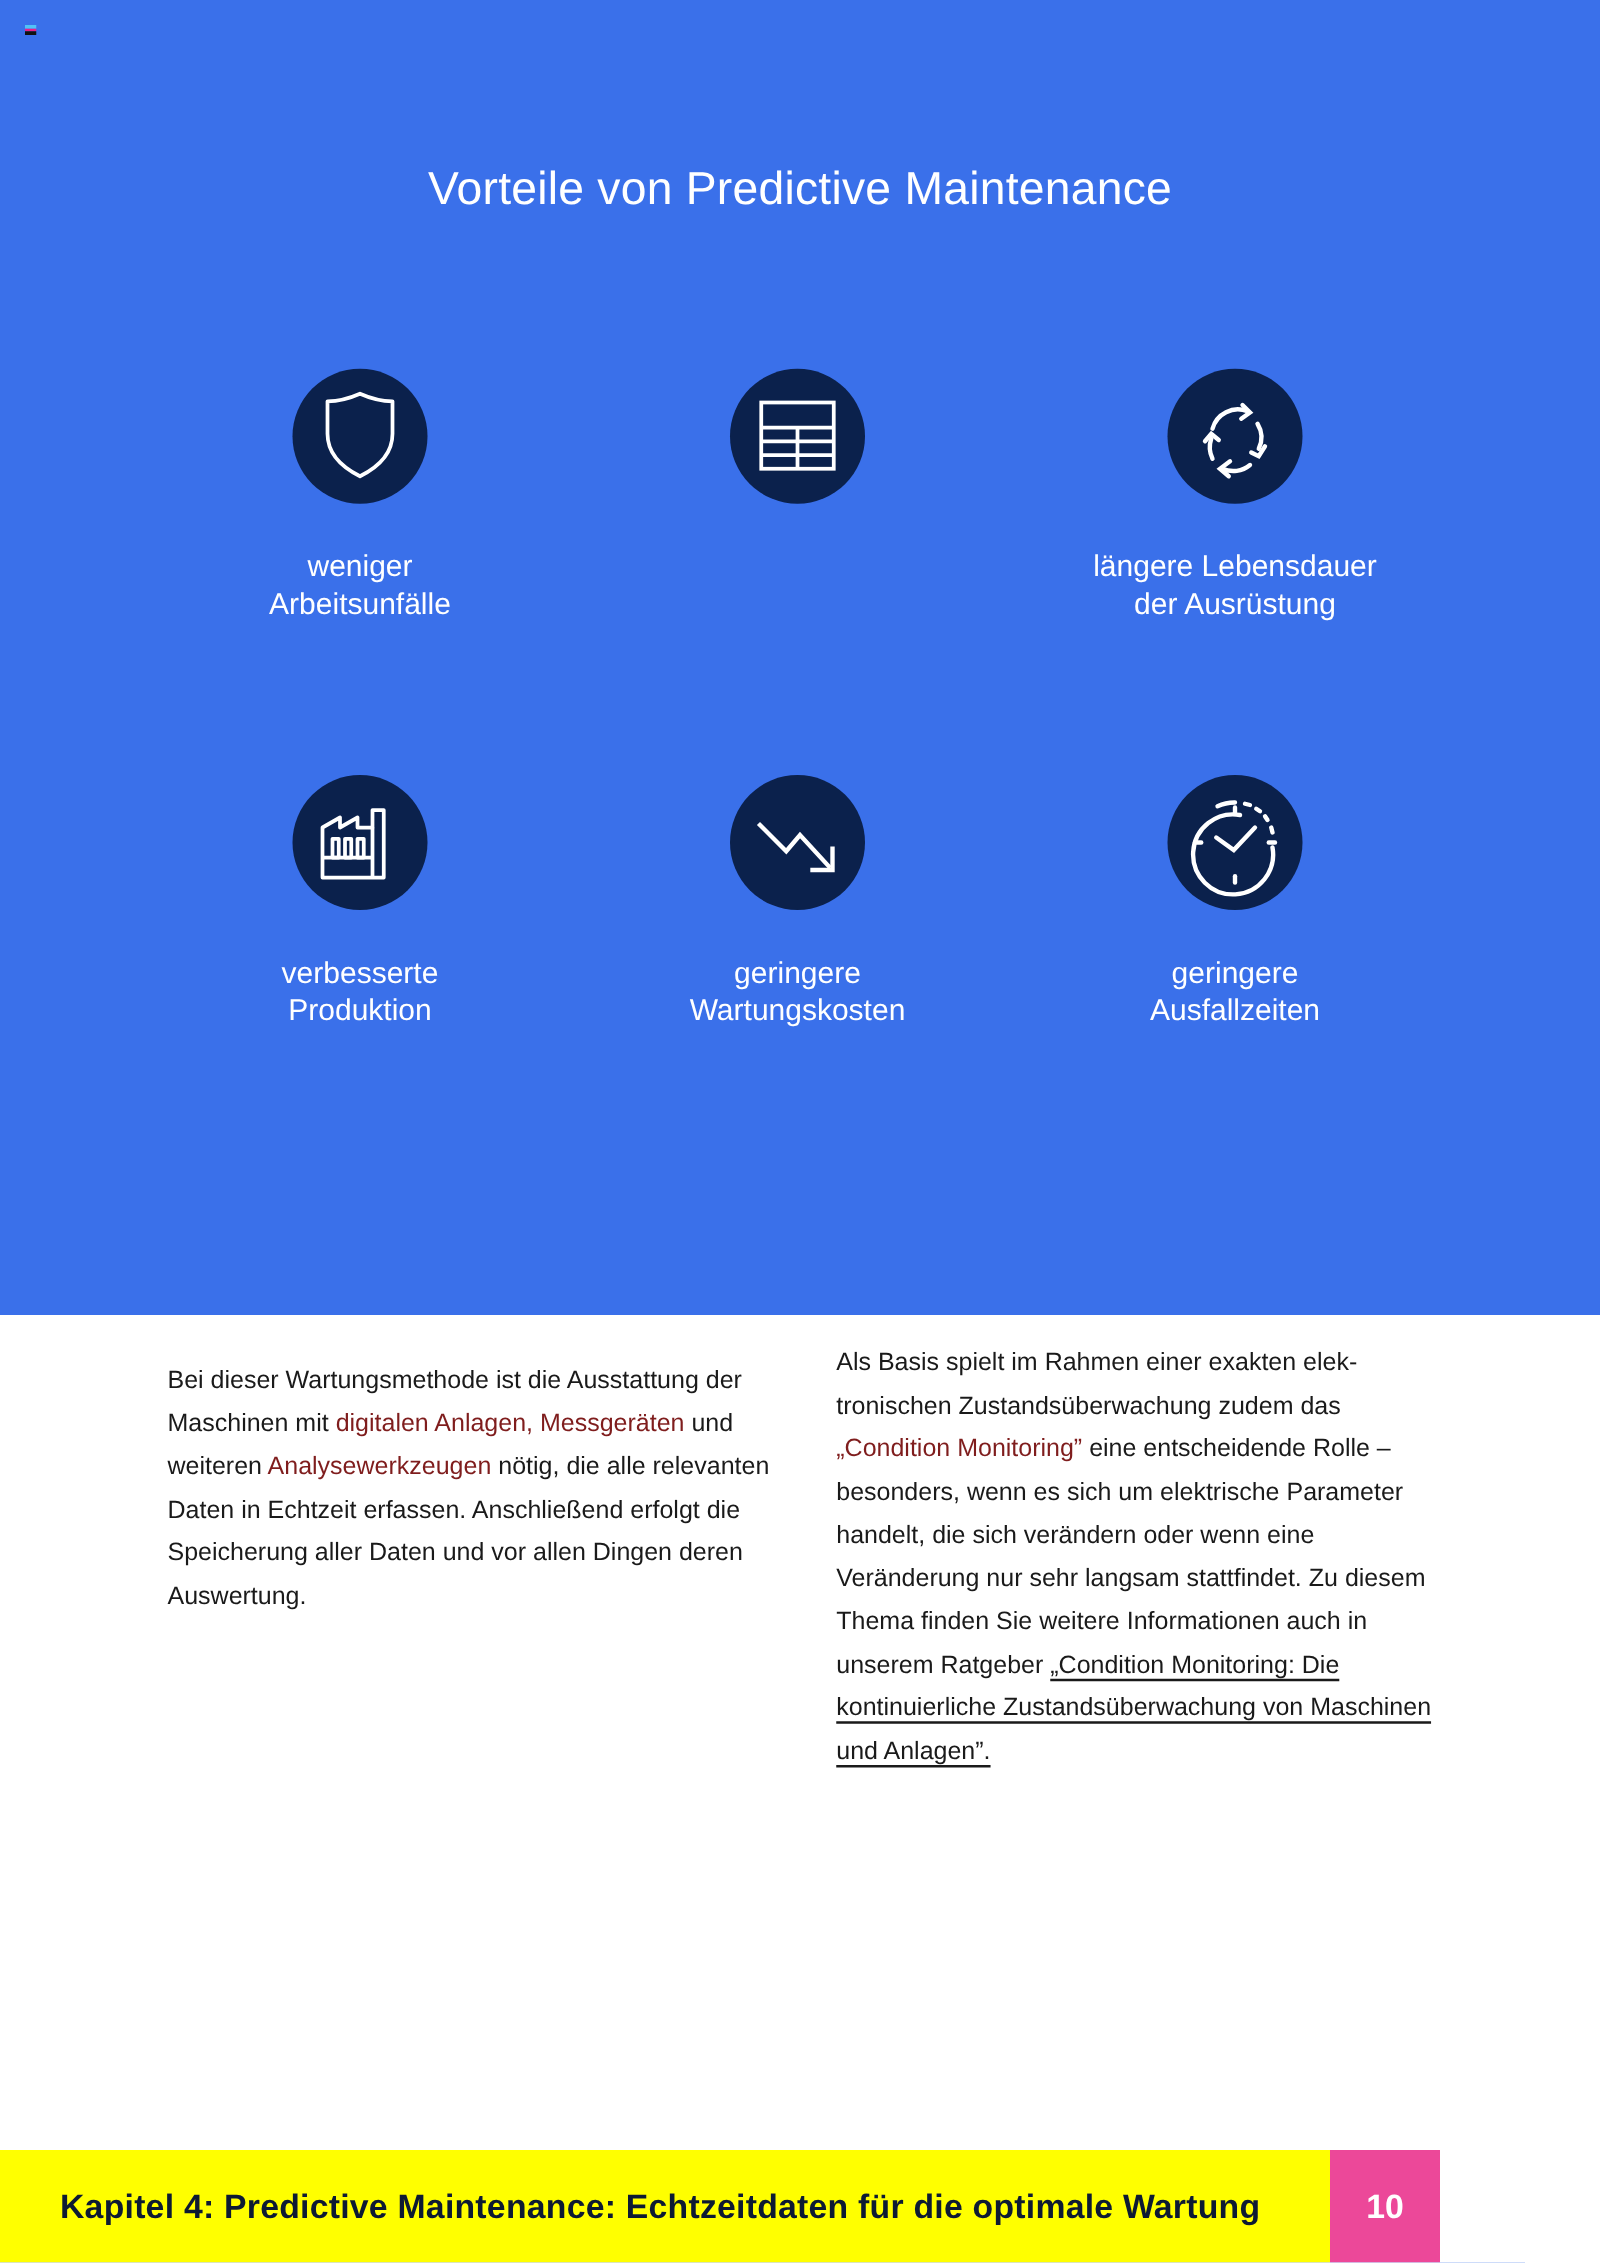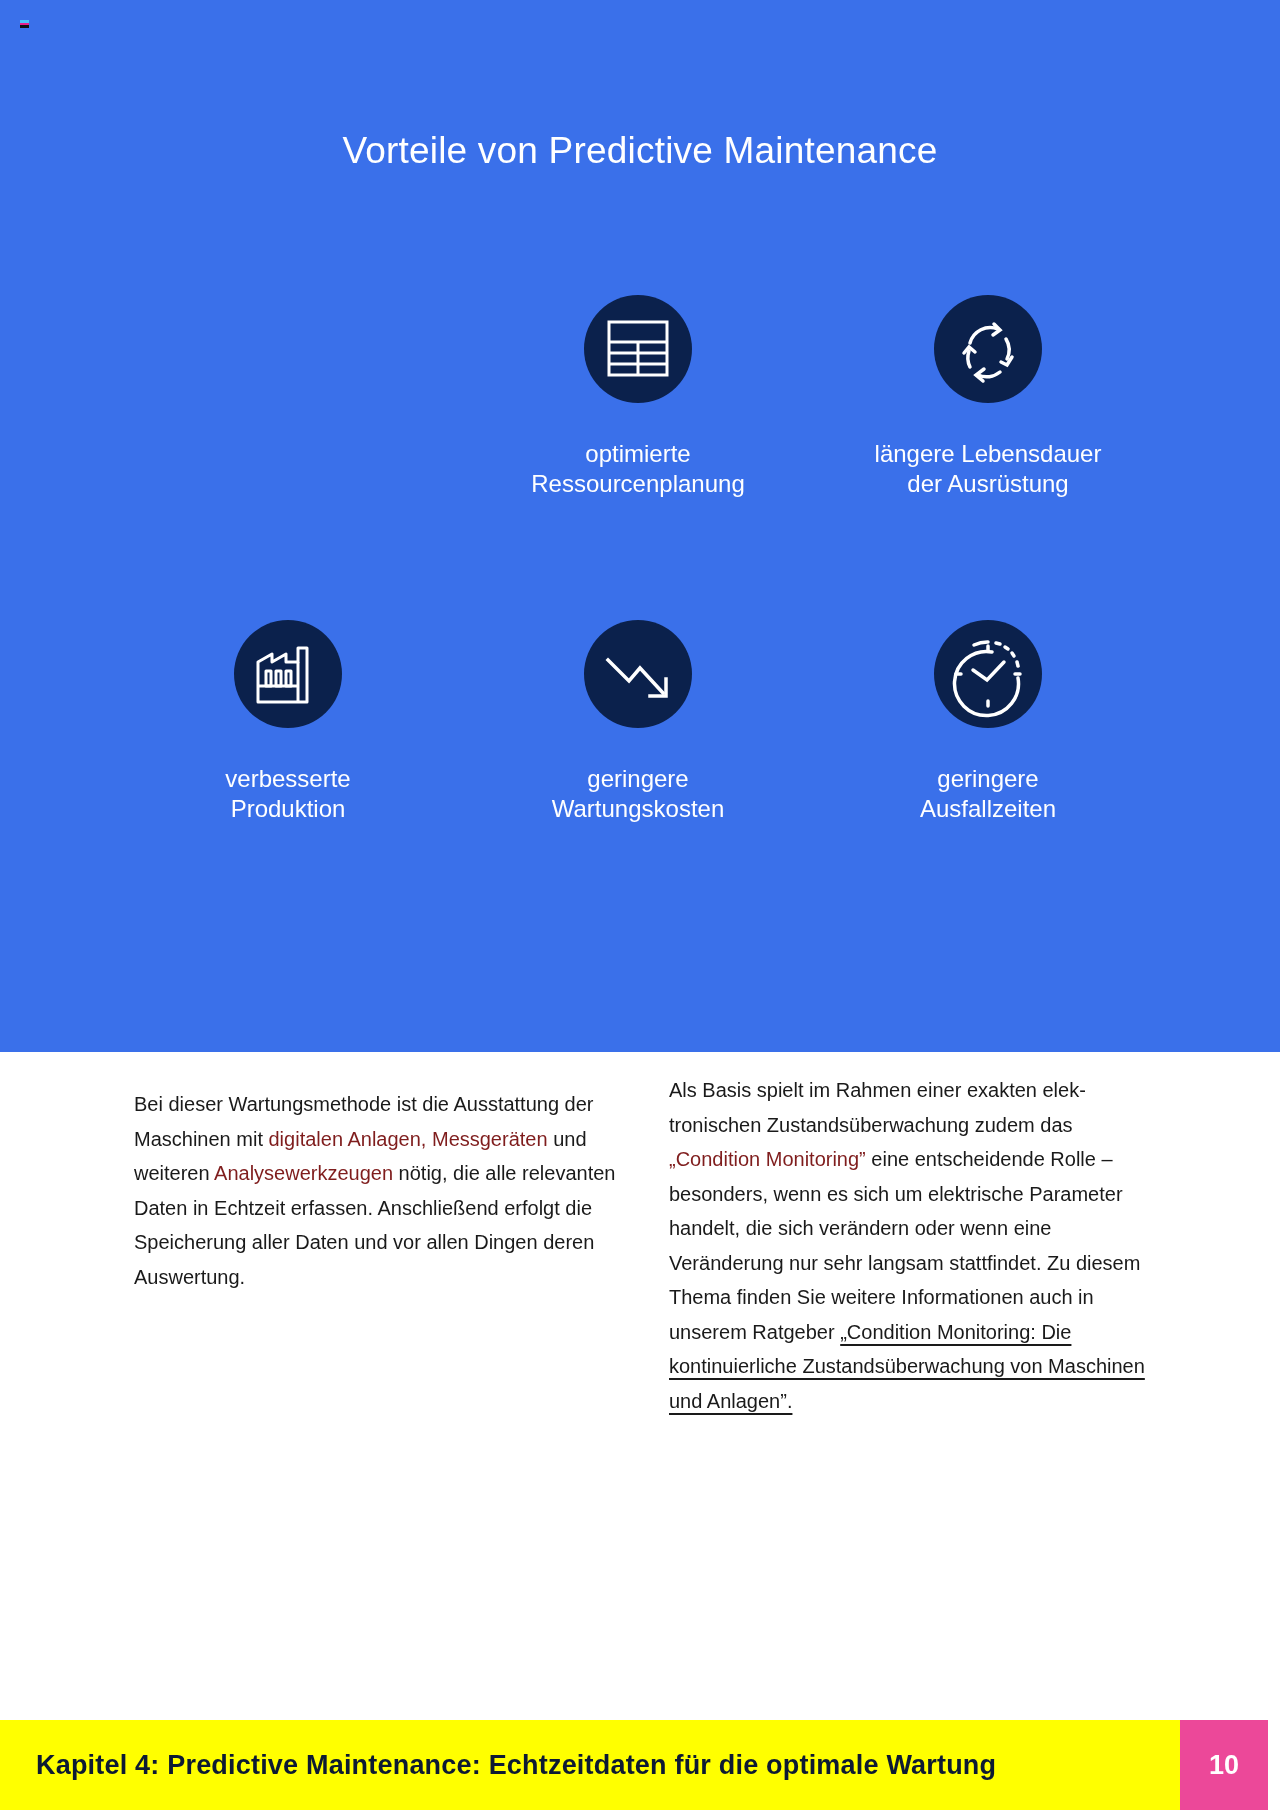--- a/index.html
+++ b/index.html
@@ -83,6 +83,15 @@
 
   <h1 class="hero-title">Vorteile von Predictive Maintenance</h1>
 
+  <div class="benefit" style="left:123px; top:295px;">
+    <div class="circle">
+      <svg viewBox="0 0 108 108" fill="none" stroke="#fff" stroke-width="3" stroke-linejoin="round">
+        <path d="M54 20 C63 24 72 26 80 26 L80 52 C80 68 68 79 54 86 C40 79 28 68 28 52 L28 26 C36 26 45 24 54 20 Z"></path>
+      </svg>
+    </div>
+    <div class="label">weniger
+Arbeitsunfälle</div>
+  </div>
 
   <div class="benefit" style="left:473px; top:295px;">
     <div class="circle">

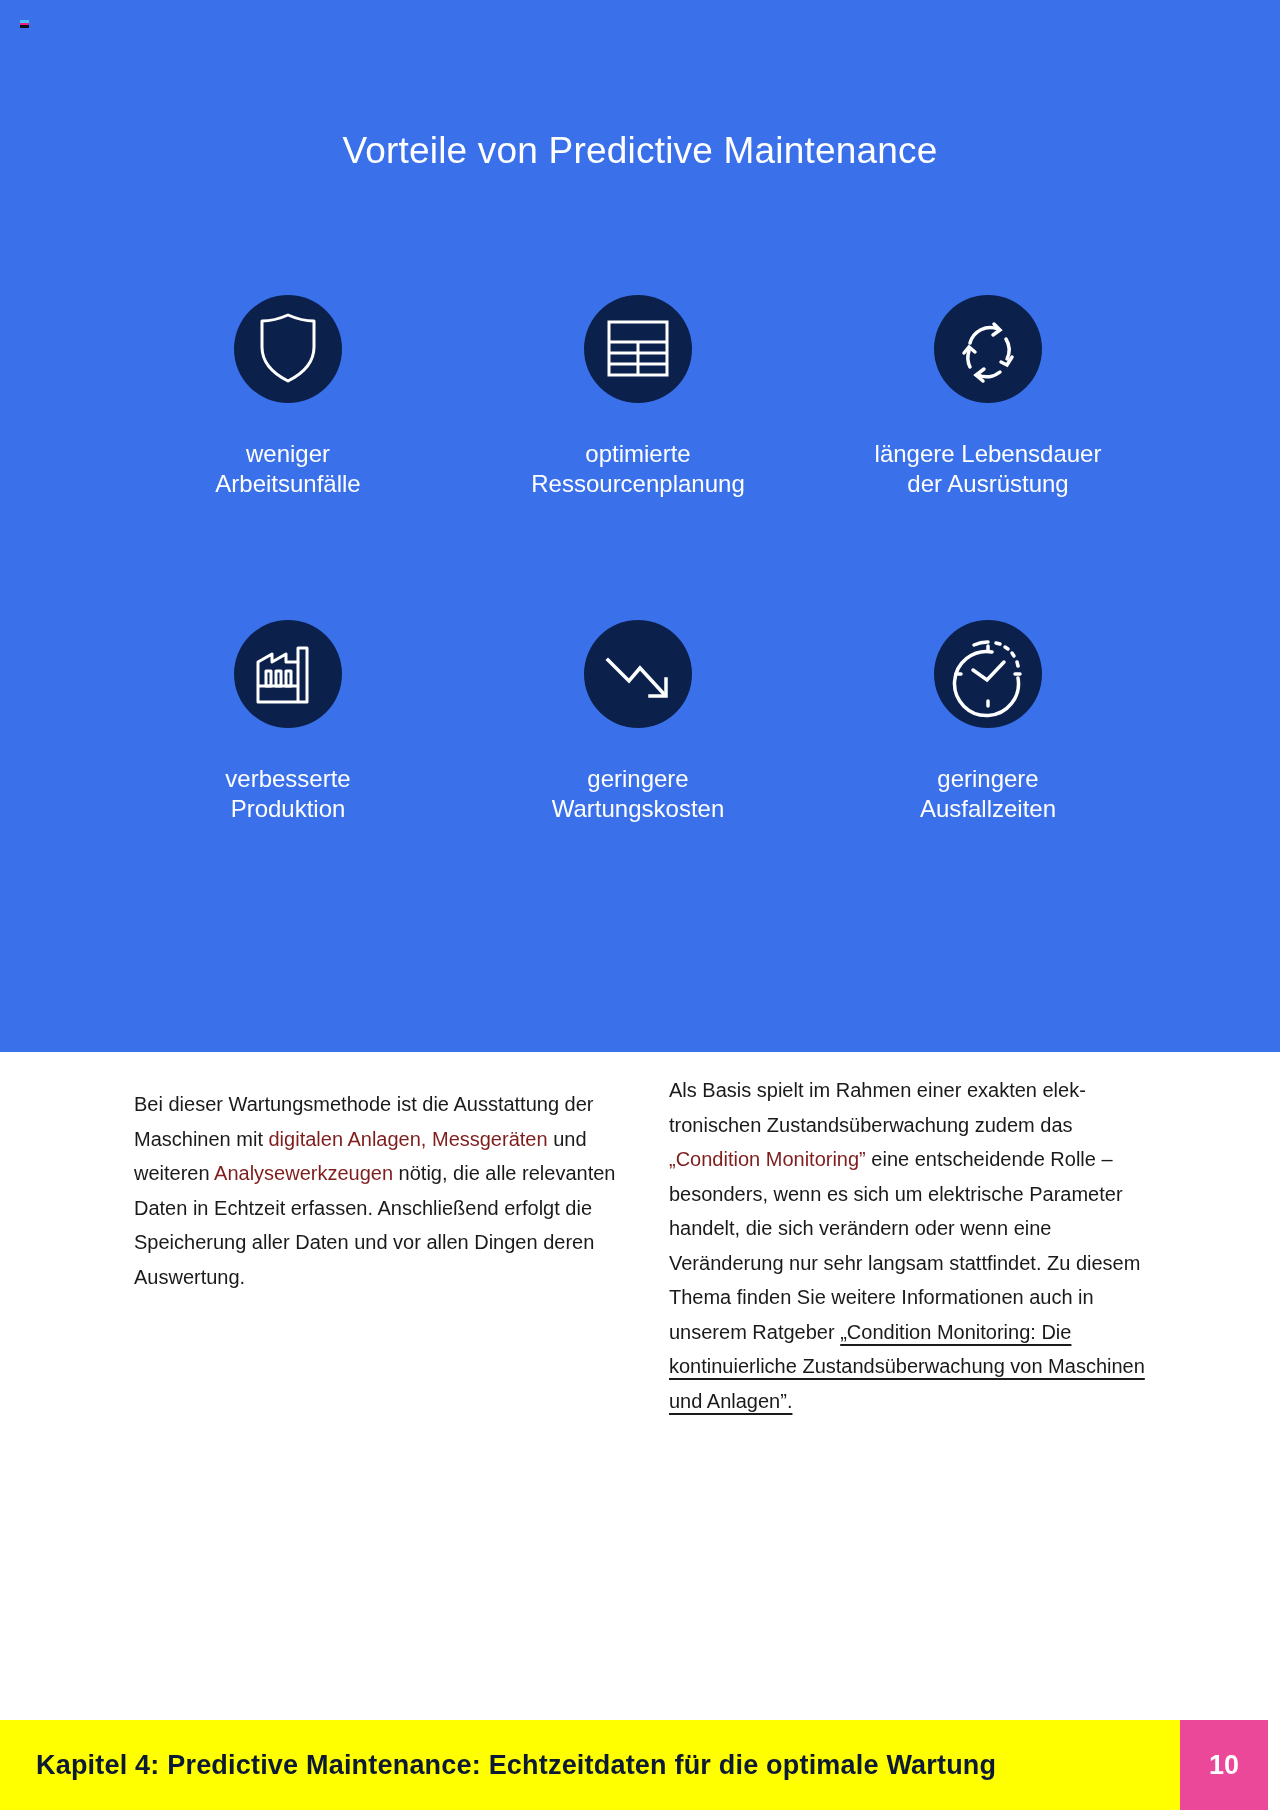--- a/index.html
+++ b/index.html
@@ -103,8 +103,6 @@
         <line x1="54" y1="47" x2="54" y2="80"></line>
       </svg>
     </div>
-    <div class="label">optimierte
-Ressourcenplanung</div>
   </div>
 
   <div class="benefit" style="left:823px; top:295px;">

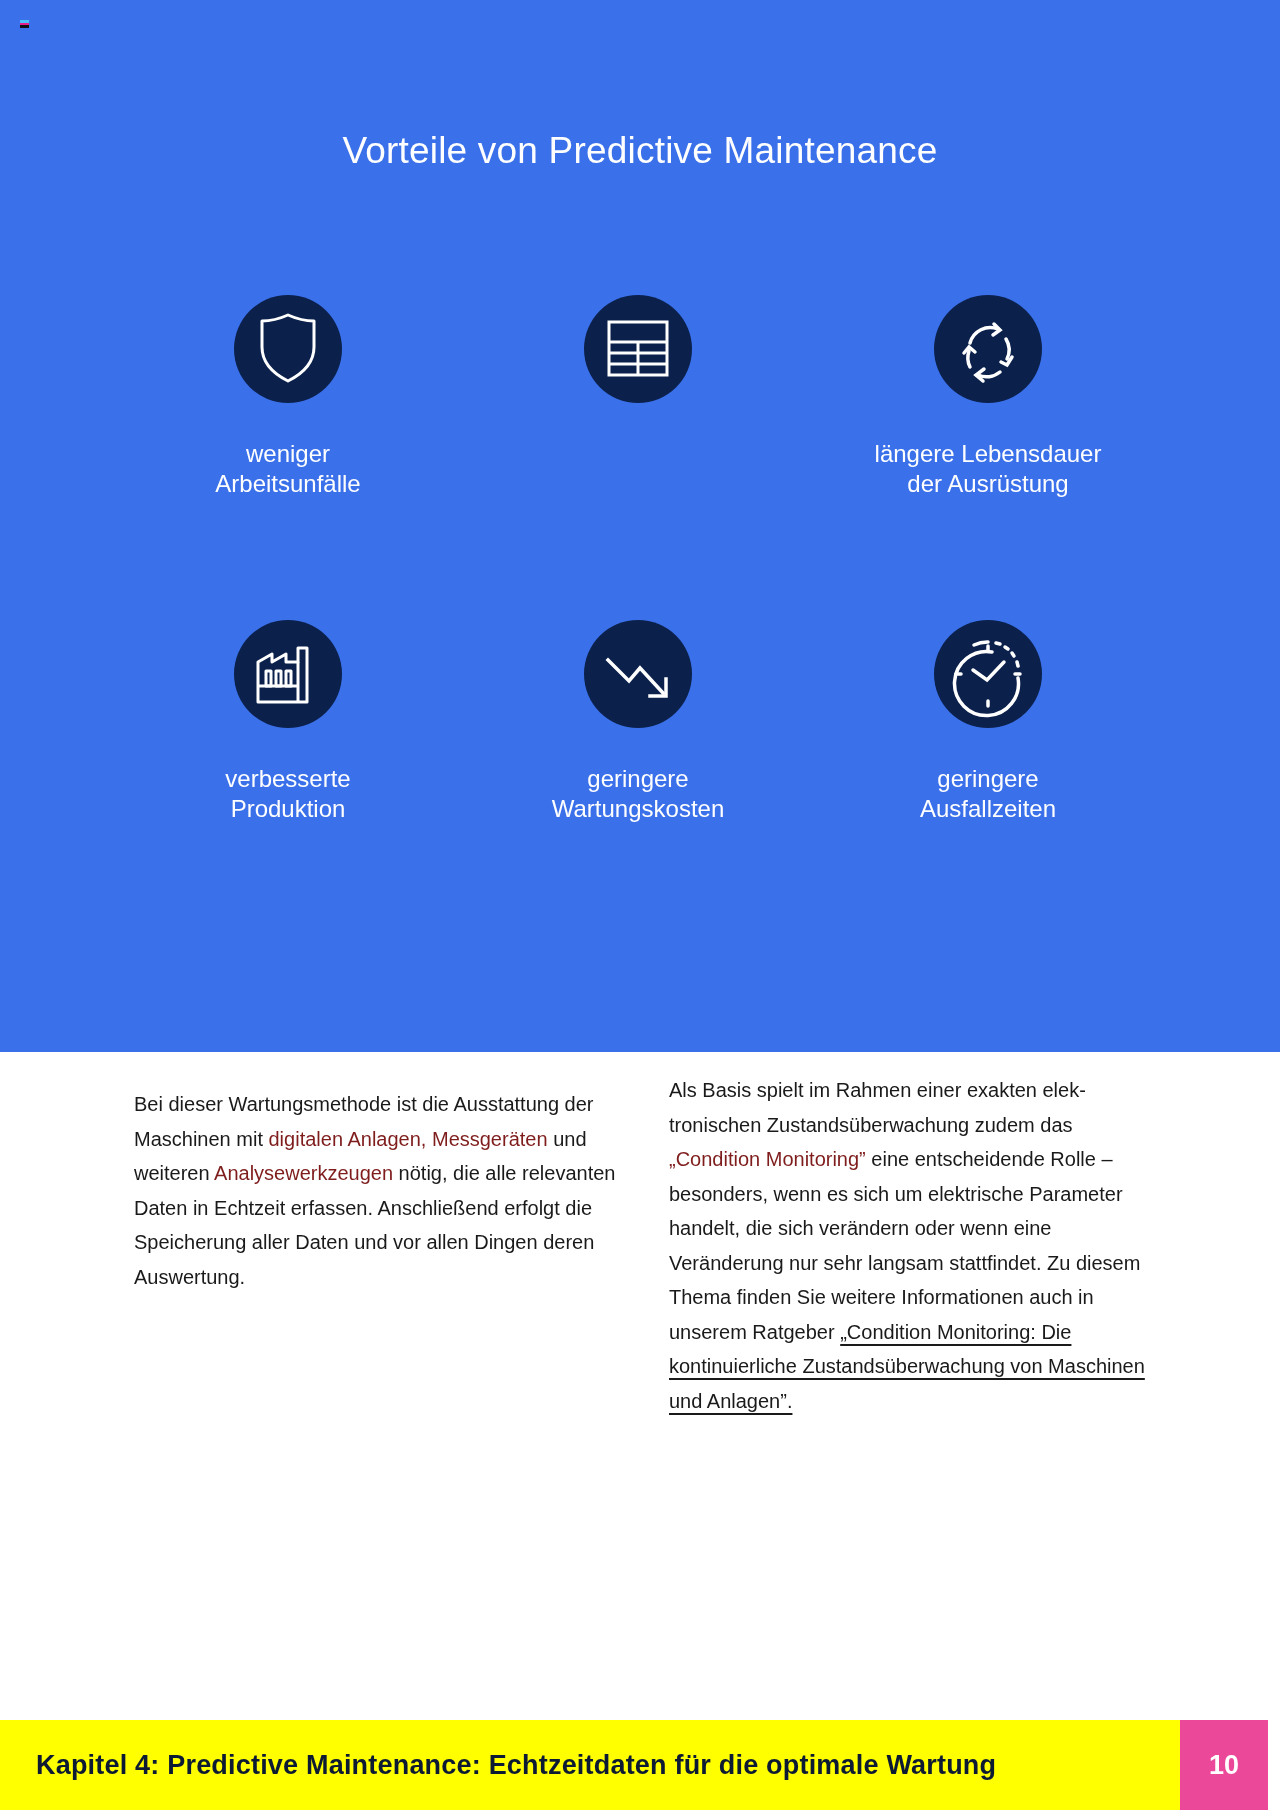--- a/index.html
+++ b/index.html
@@ -61,8 +61,8 @@
       display: flex;
     }
     .footer-chapter {
-      width: 1180px; height: 90px; background: #ffff00;
-      display: flex; align-items: center; padding-left: 36px;
+      width: 1064px; height: 90px; background: #ffff00;
+      display: flex; align-items: center; padding-left: 48px;
       color: #0d1a33; font-size: 27px; font-weight: 700; letter-spacing: 0.2px;
     }
     .footer-page {

